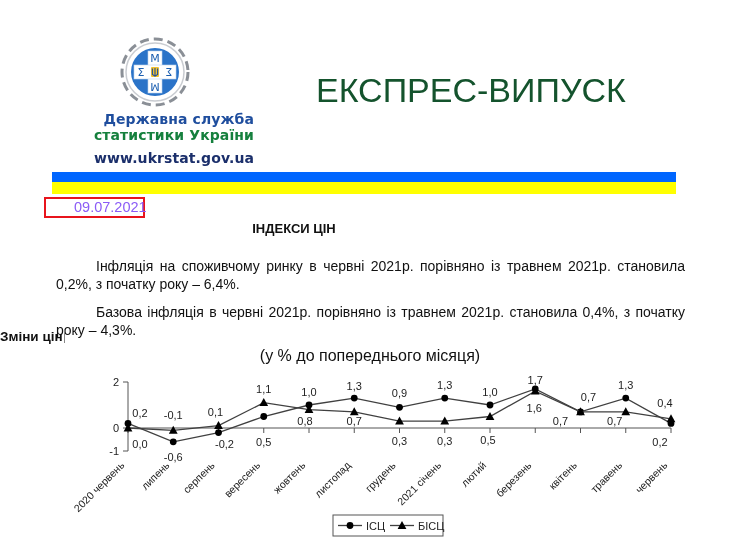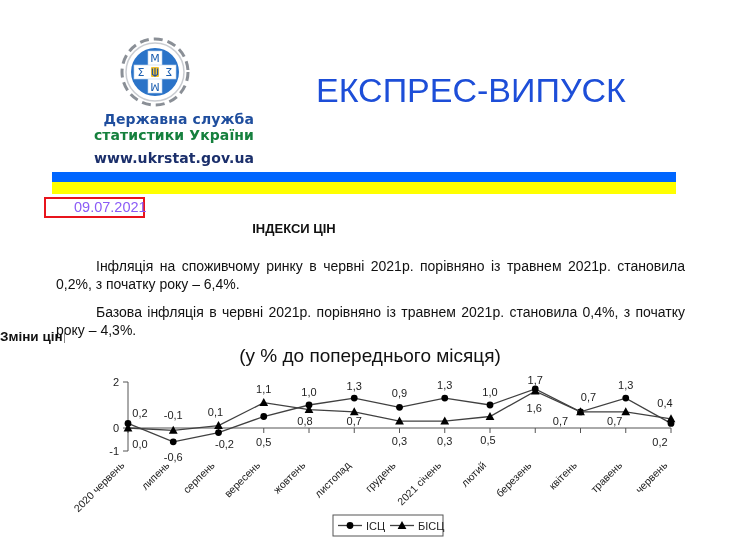--- a/index.html
+++ b/index.html
@@ -57,7 +57,7 @@
 <div class="abs org l2">статистики України</div>
 <div class="abs org url">www.ukrstat.gov.ua</div>
 
-<div id="title-main" class="abs" style="color: #1d4ed8;">ЕКСПРЕС-ВИПУСК</div>
+<div id="title-main" class="abs" style="color: #14532d;">ЕКСПРЕС-ВИПУСК</div>
 
 <div id="stripe-blue" class="abs" style="background: rgb(0, 102, 255);"></div>
 <div id="stripe-yellow" class="abs" style="background: rgb(255, 255, 0);"></div>

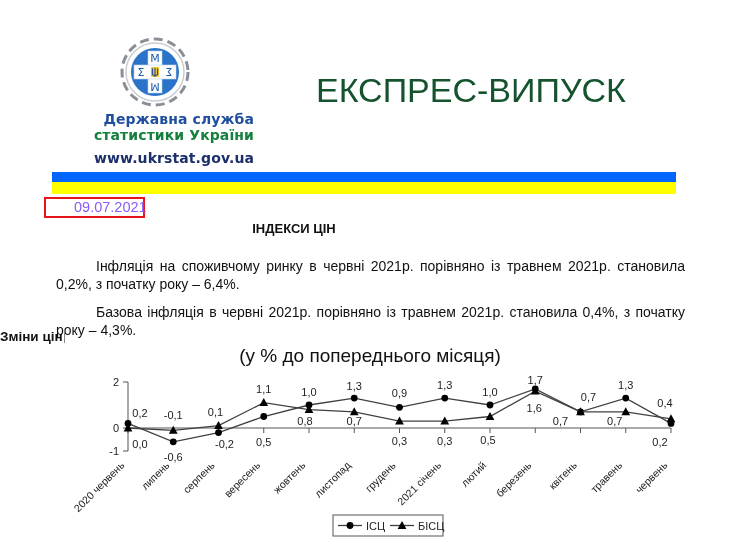--- a/index.html
+++ b/index.html
@@ -23,7 +23,7 @@
   .line.first { text-indent:40px; }
   #chart-title { left:0; width:740px; top:328px; font-weight:bold; font-size:13.5px; line-height:18px; }
   #chart-title .cursor { display:inline-block; width:1px; height:14px; background:#888; vertical-align:-2px; margin-left:1px; }
-  #chart-subtitle { left:0; width:740px; top:347px; text-align:center; font-size:19px; line-height:18px; }
+  #chart-subtitle { left:0; width:740px; top:347px; text-align:center; font-size:16px; line-height:18px; }
   #chart { left:60px; top:365px; width:650px; height:185px; }
   #chart text { font-family:"Liberation Sans", sans-serif; }
 </style>

